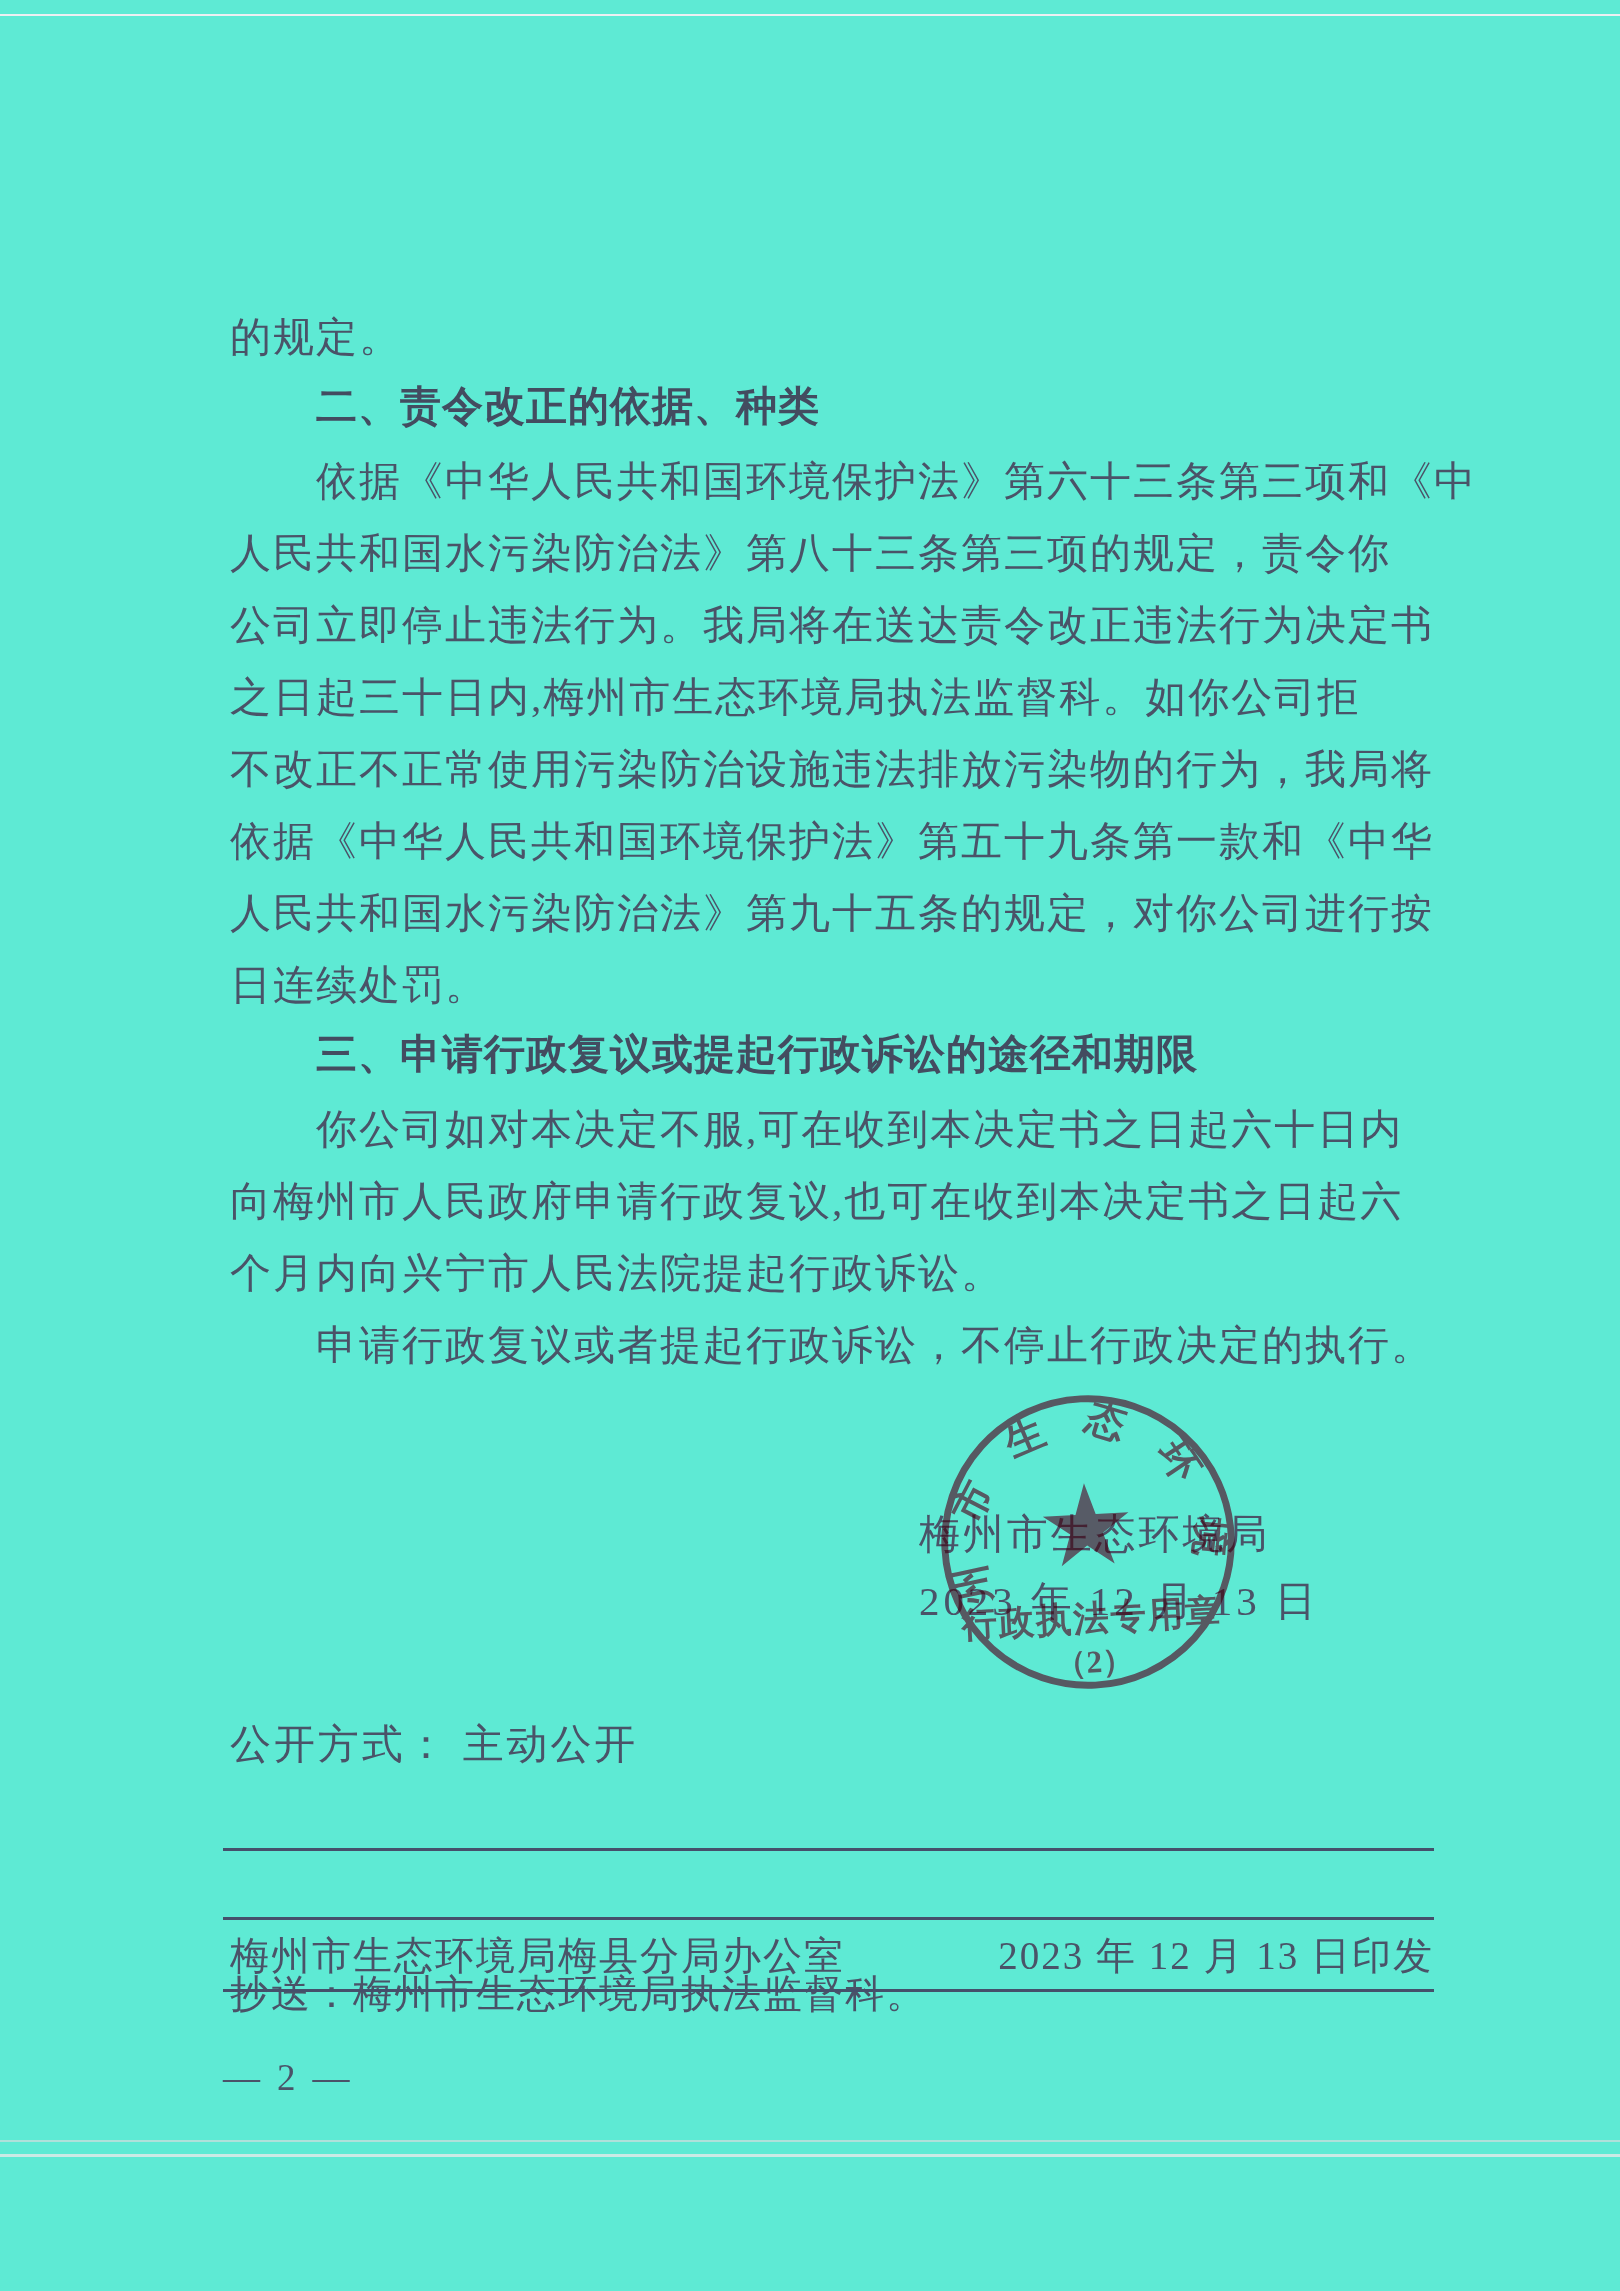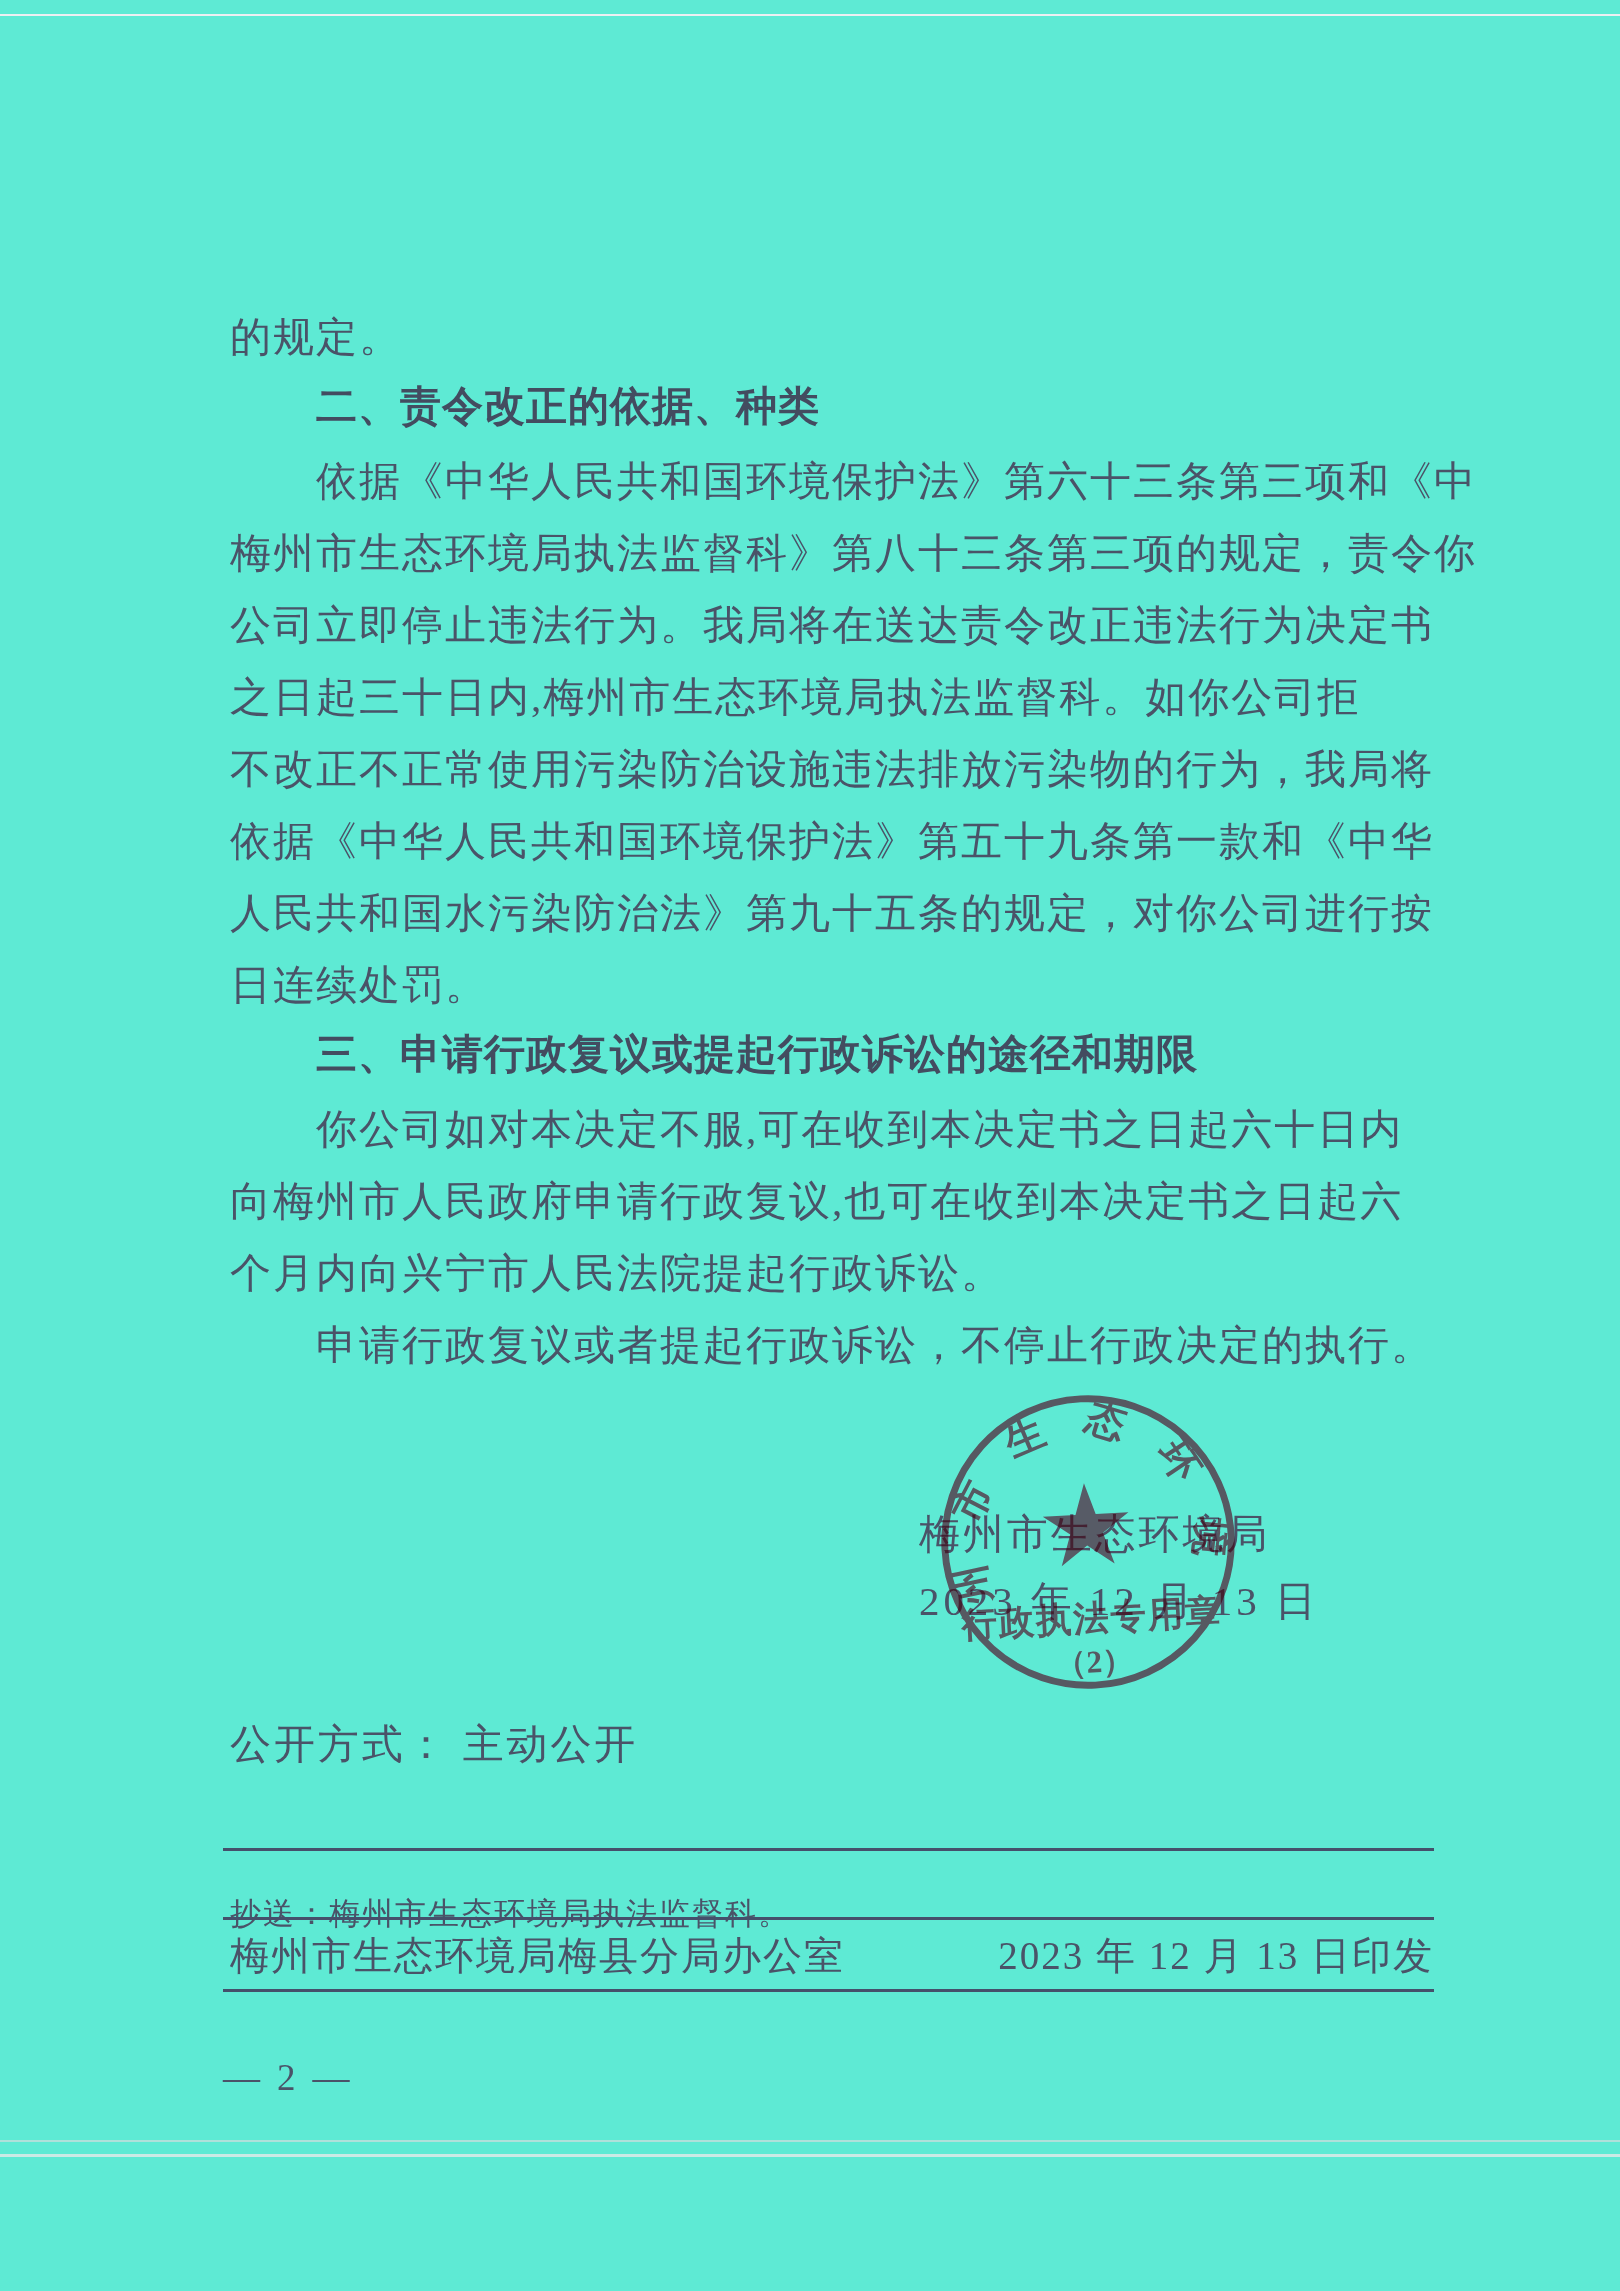--- a/index.html
+++ b/index.html
@@ -83,7 +83,7 @@
     <div class="line">的规定。</div>
     <div class="line indent heading">二、责令改正的依据、种类</div>
     <div class="line indent">依据《中华人民共和国环境保护法》第六十三条第三项和《中</div>
-    <div class="line">梅州市生态环境局执法监督科》第八十三条第三项的规定，责令你</div>
+    <div class="line">人民共和国水污染防治法》第八十三条第三项的规定，责令你</div>
     <div class="line">公司立即停止违法行为。我局将在送达责令改正违法行为决定书</div>
     <div class="line">之日起三十日内,梅州市生态环境局执法监督科。如你公司拒</div>
     <div class="line">不改正不正常使用污染防治设施违法排放污染物的行为，我局将</div>

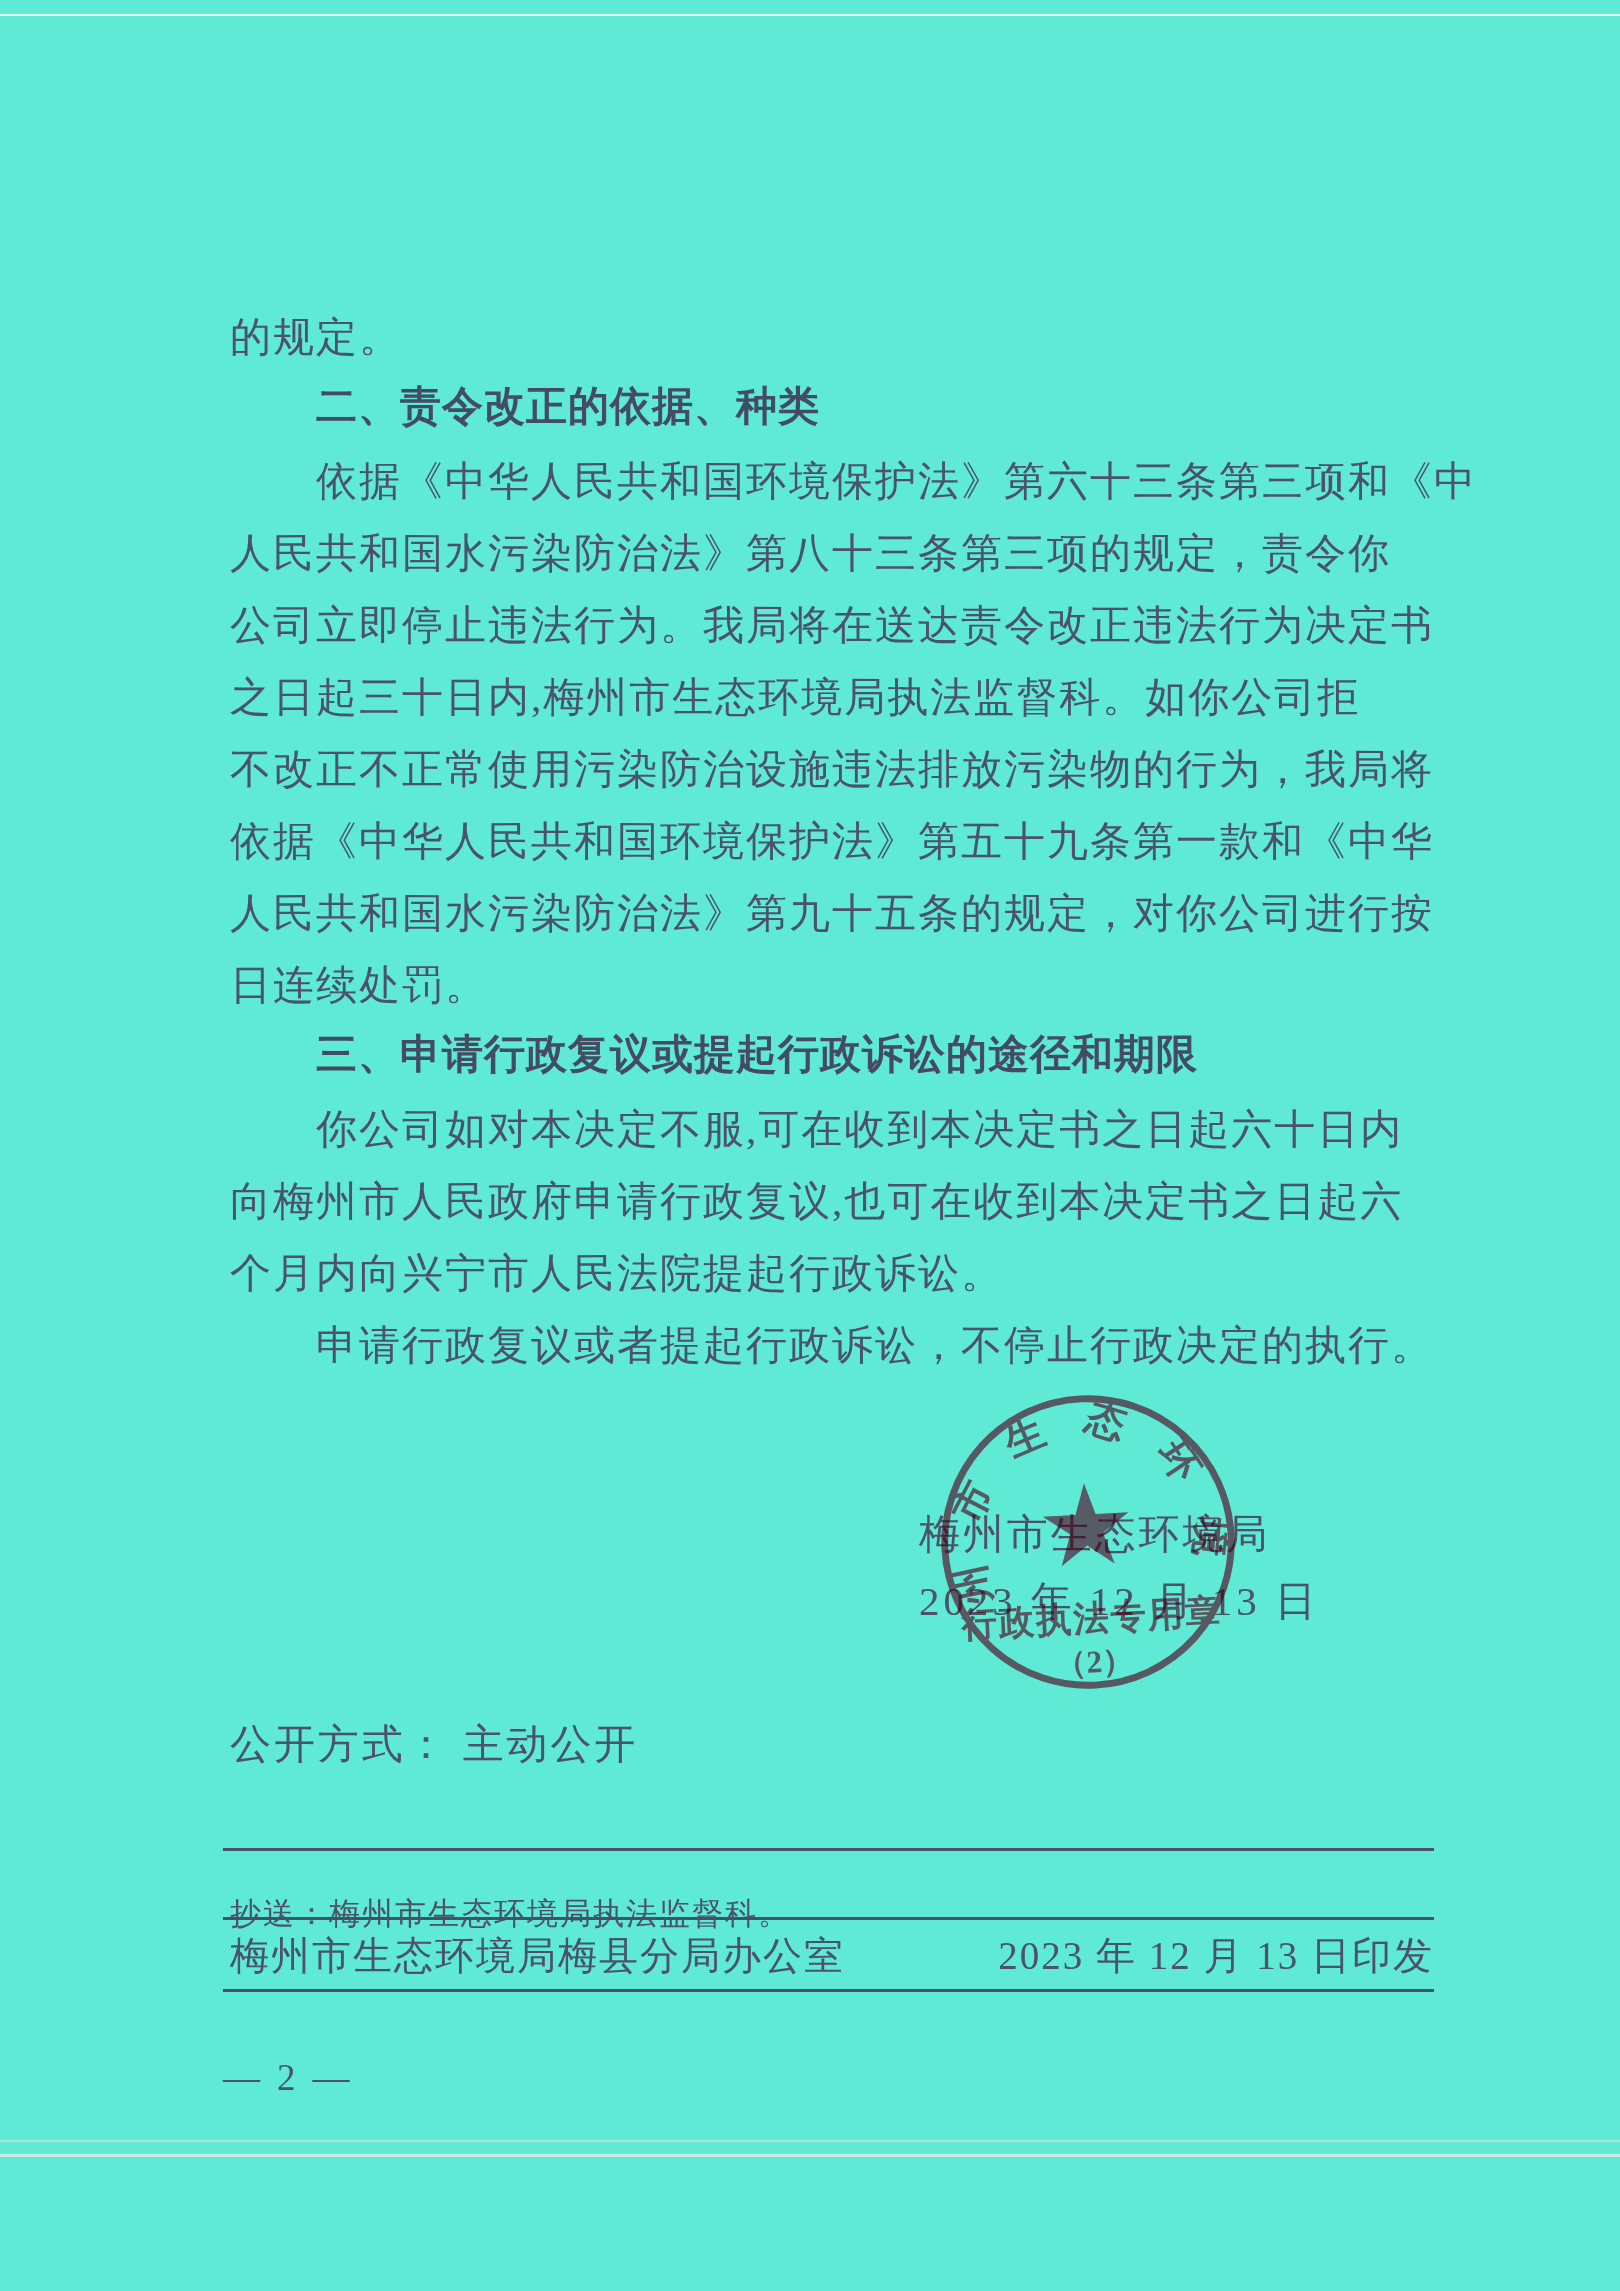--- a/index.html
+++ b/index.html
@@ -57,8 +57,8 @@
   .rule-2{top:1917px;}
   .rule-3{top:1989px;}
   .cc-line{
-    position:absolute;left:230px;top:1893px;
-    font-size:31px;letter-spacing:2px;white-space:nowrap;
+    position:absolute;left:230px;top:1967px;
+    font-size:39px;letter-spacing:2px;white-space:nowrap;
   }
   .issuer-row{
     position:absolute;left:230px;top:1929px;width:1204px;

